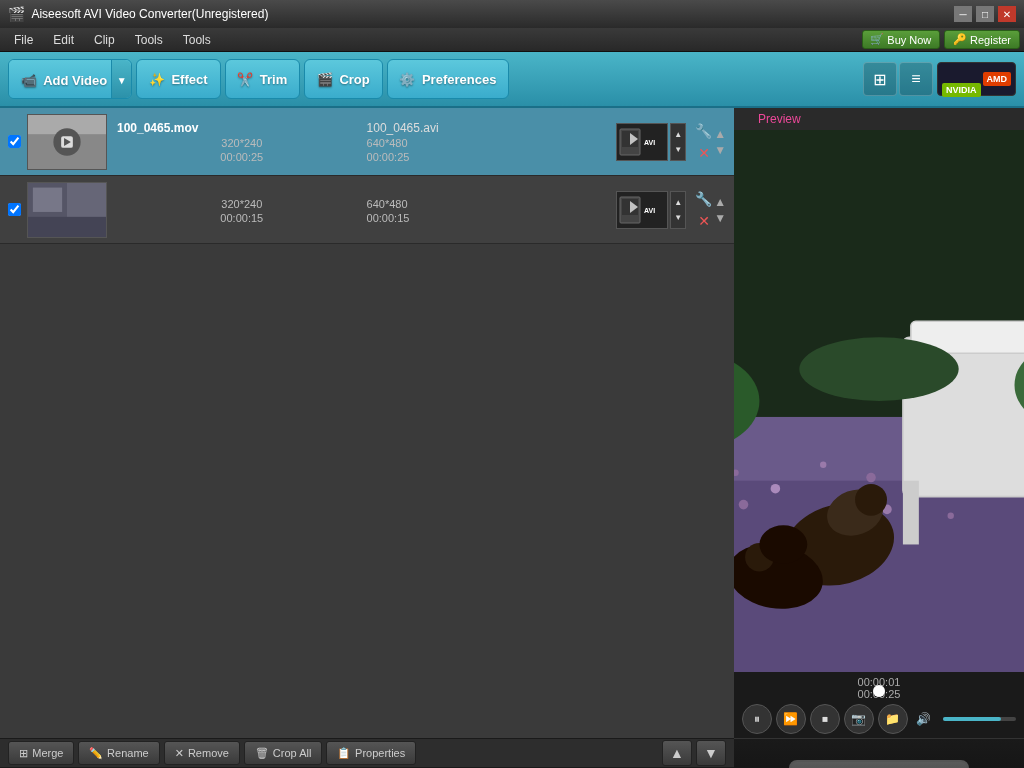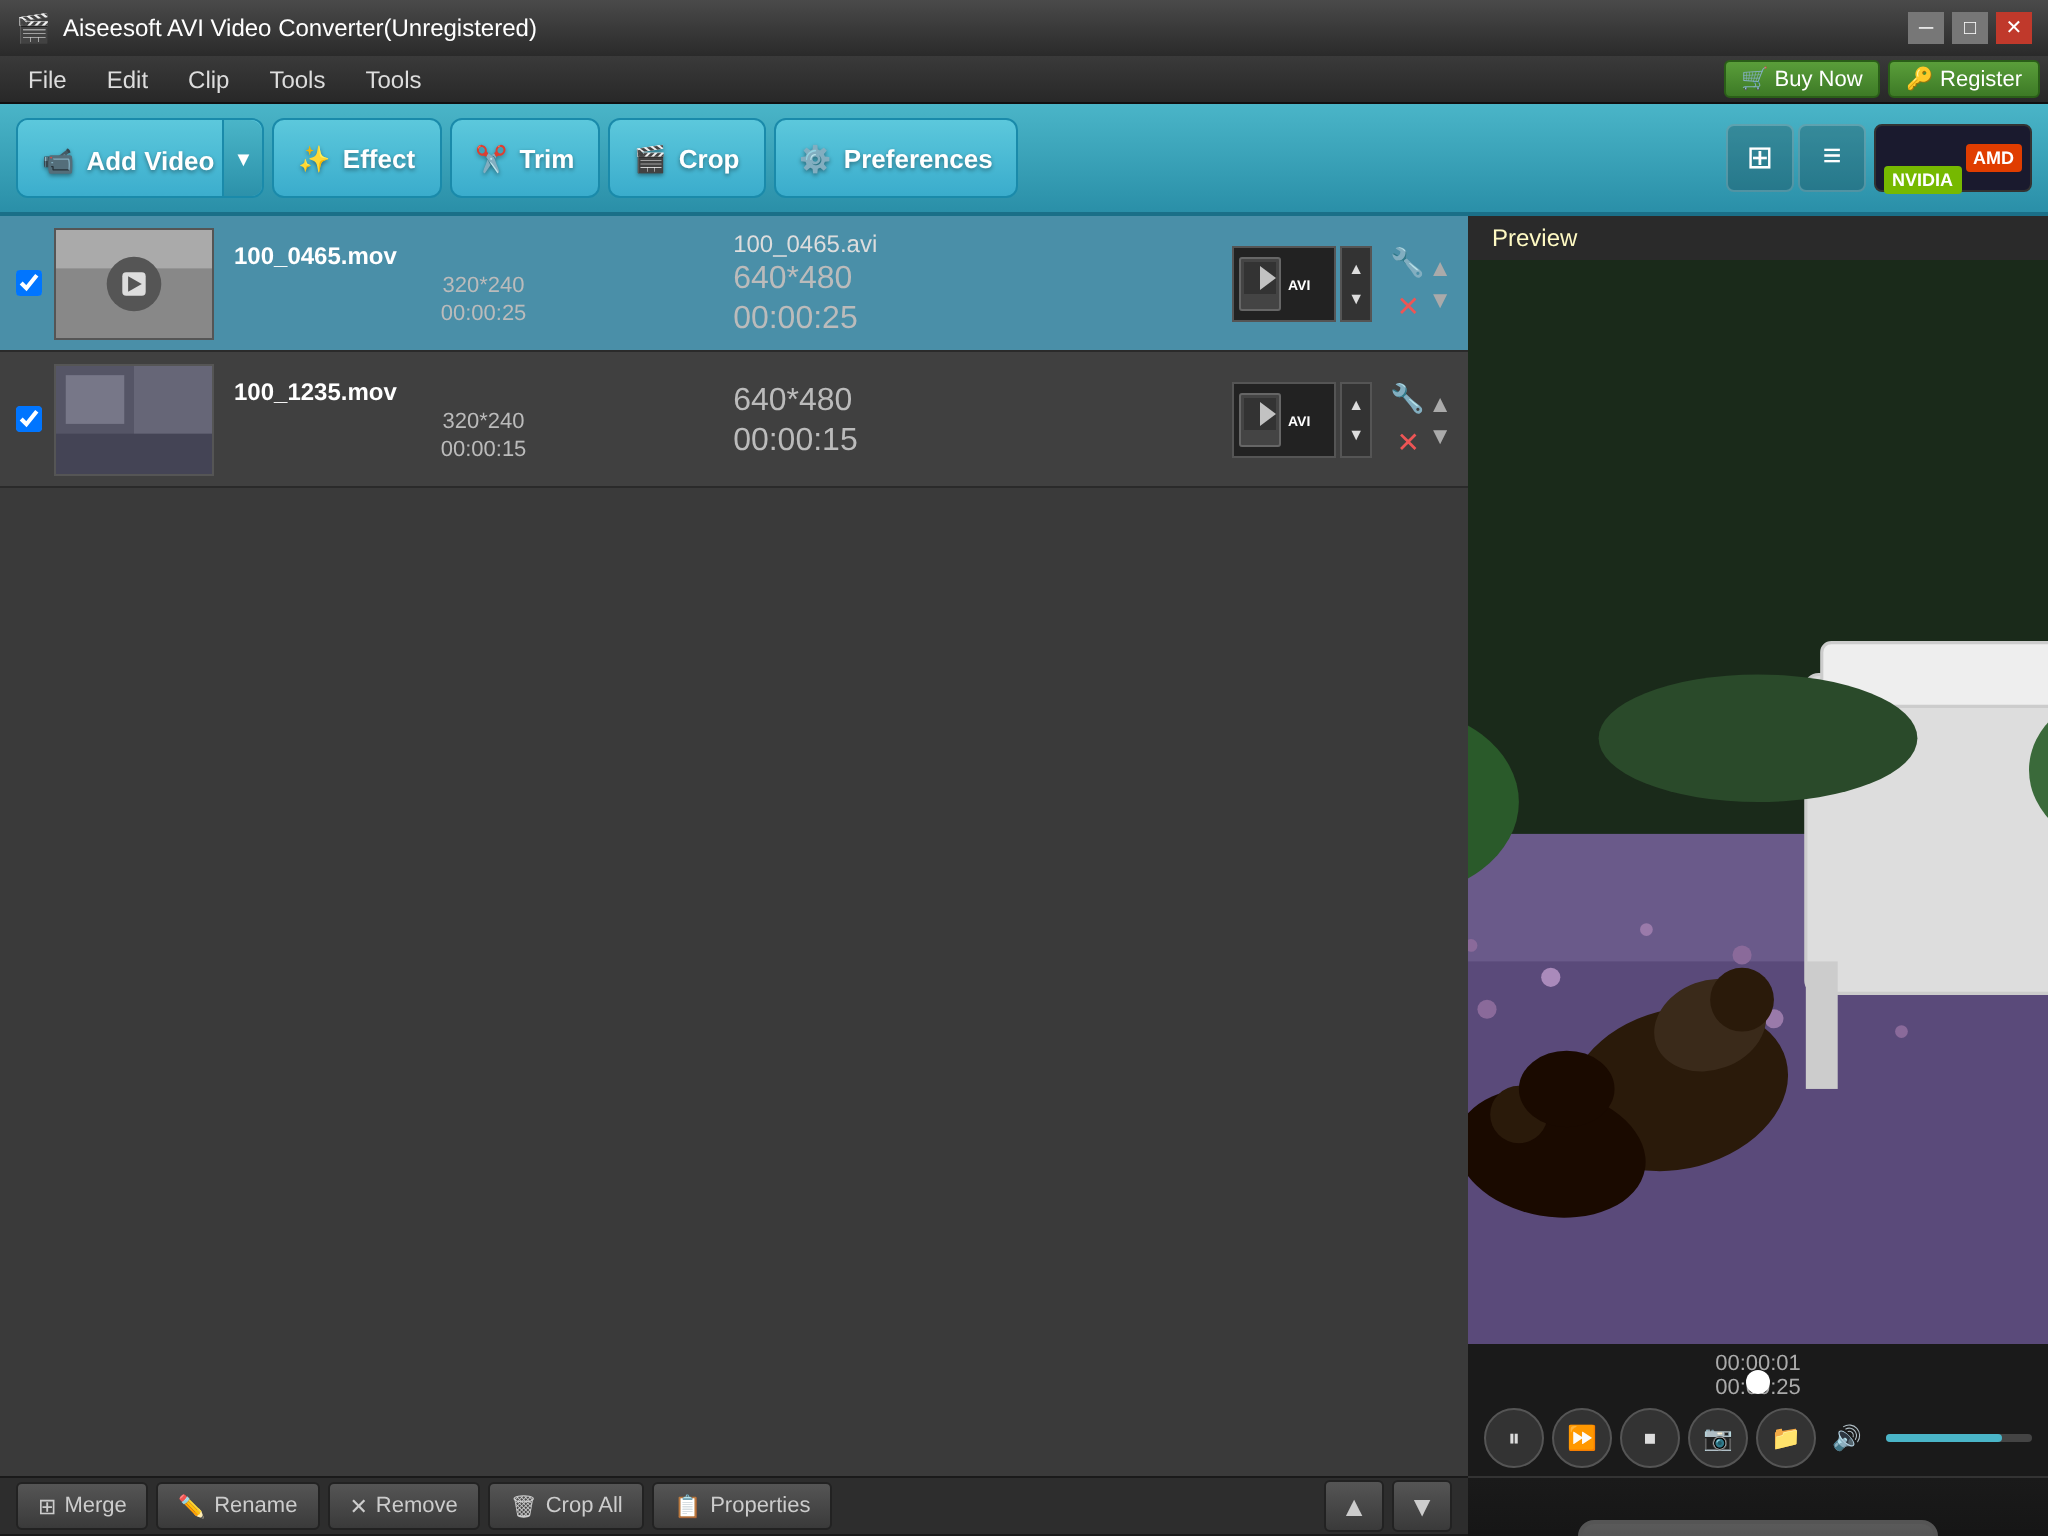--- a/index.html
+++ b/index.html
@@ -129,9 +129,9 @@
       flex-direction: column;
     }
     #preview-label {
-      color: #fef9c3;
+      color: #ec4899;
       font-size: 12px;
-      padding: 4px 12px;
+      padding: 4px 24px;
       background: #2a2a2a;
     }
     #preview-video {

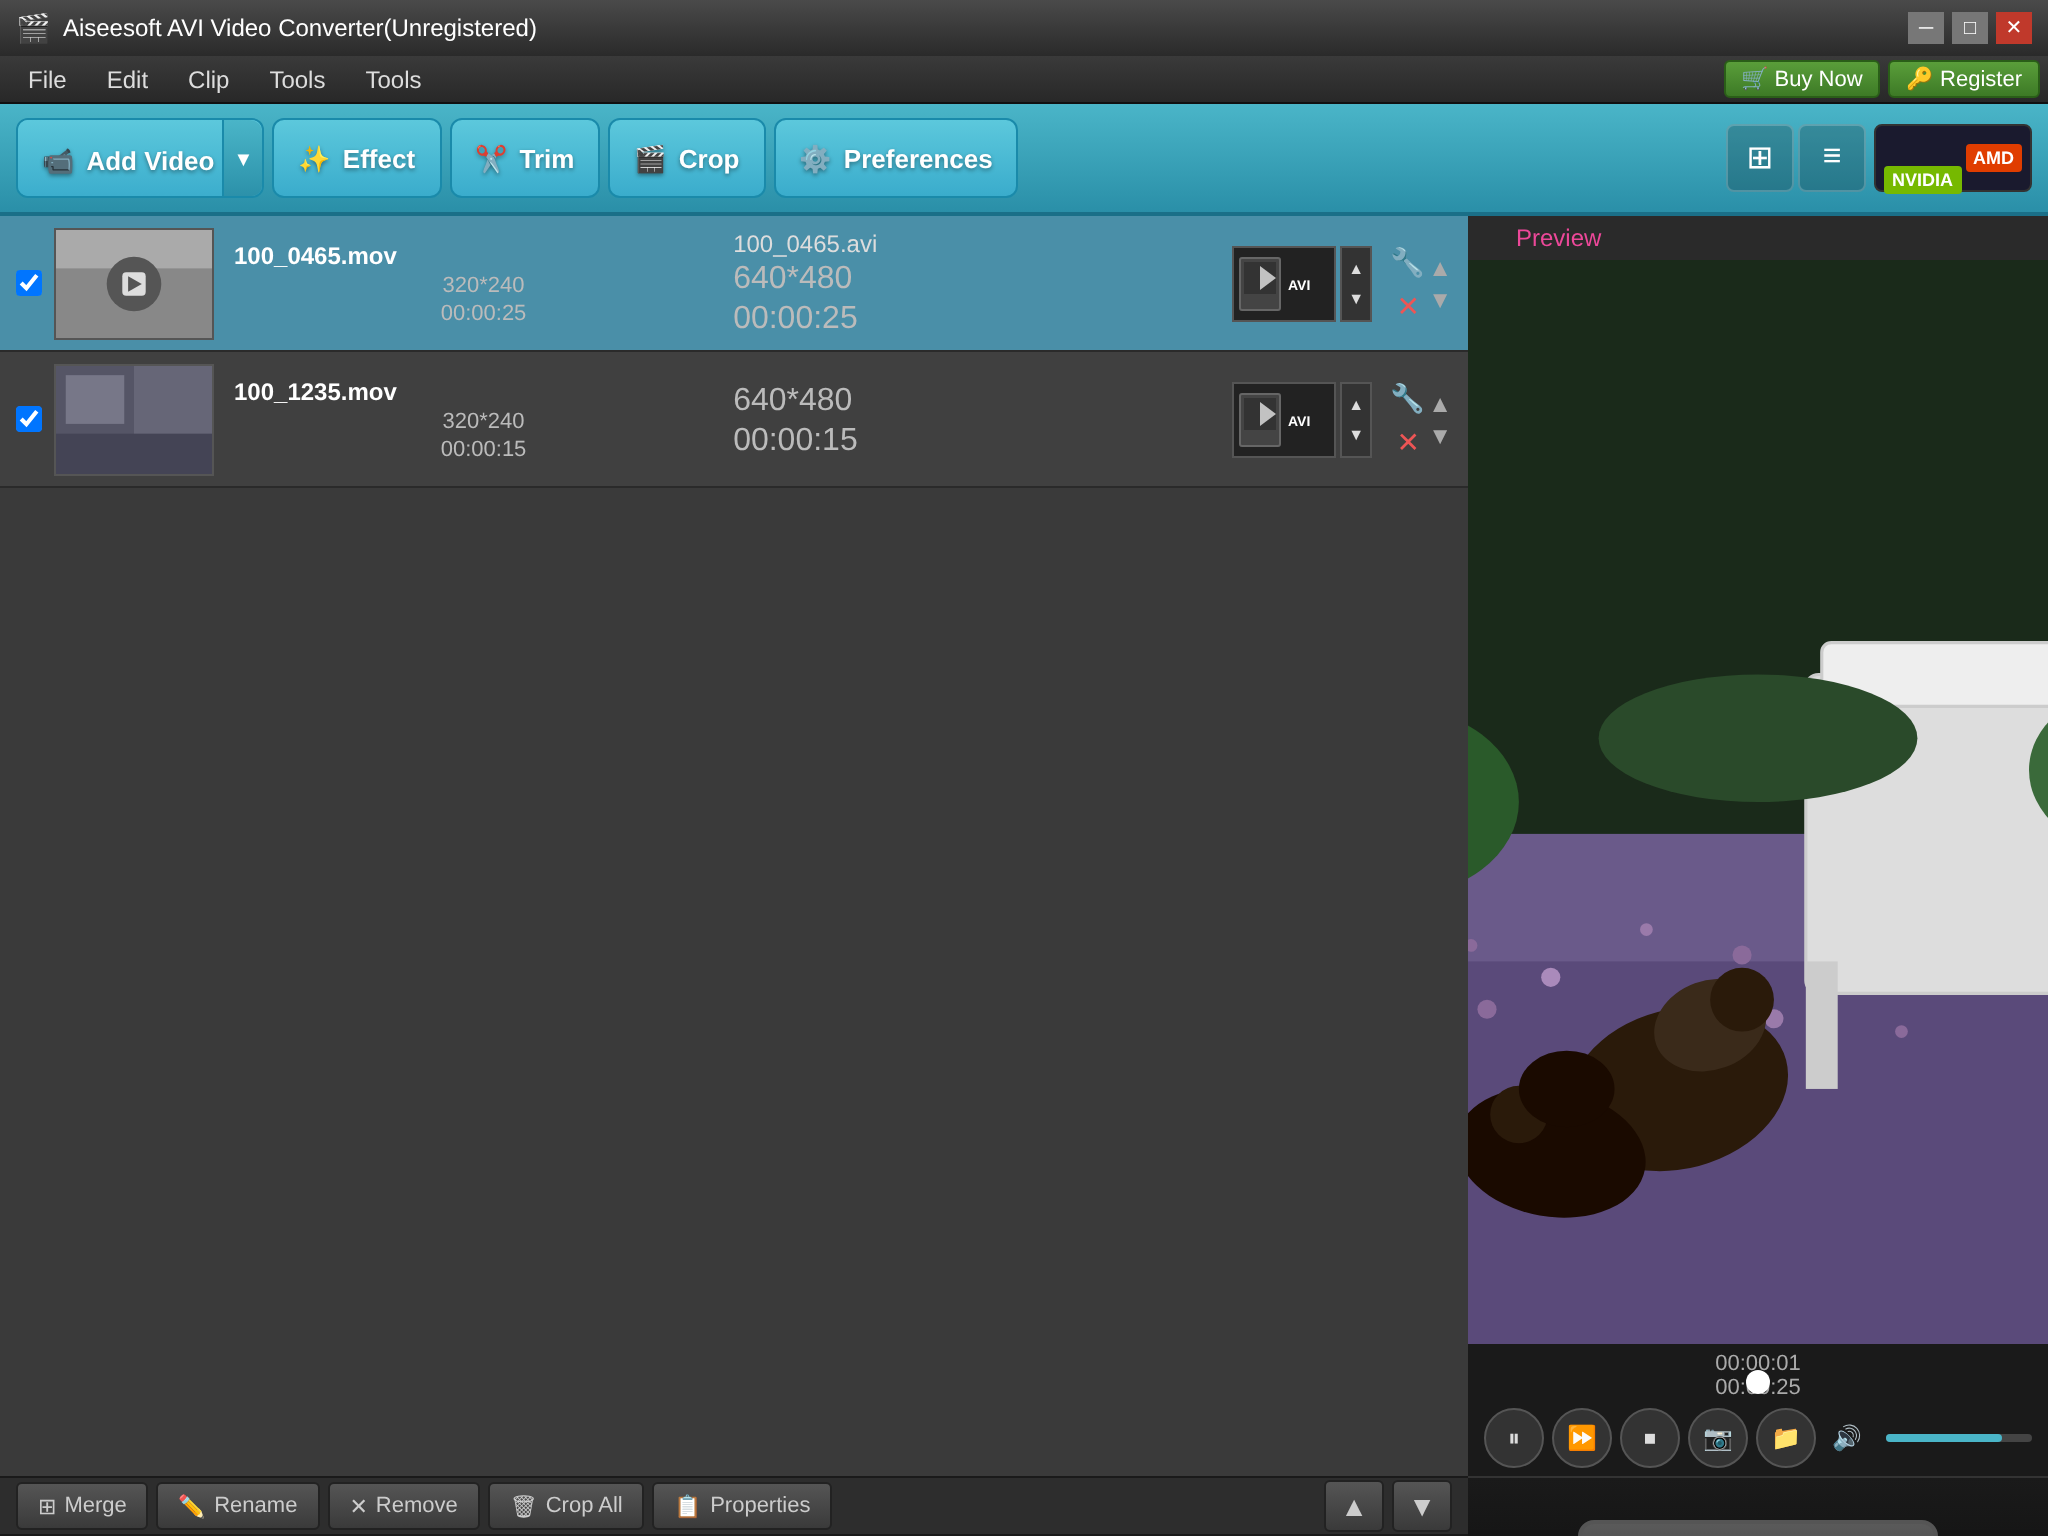--- a/index.html
+++ b/index.html
@@ -109,7 +109,7 @@
     .file-info .filedetails { font-size: 11px; color: #bbb; margin-top: 2px; text-align: center; }
     .file-output { flex: 1; color: #ddd; }
     .file-output .filename { font-size: 12px; color: #ddd; }
-    .file-output .filedetails { font-size: 16px; color: #bbb; margin-top: 2px; }
+    .file-output .filedetails { font-size: 11px; color: #bbb; margin-top: 2px; }
     .file-format-selector { display: flex; align-items: center; gap: 2px; margin-right: 8px; }
     .format-box { background: #222; border: 1px solid #555; color: #ddd; font-size: 11px; width: 52px; height: 38px; display: flex; align-items: center; justify-content: center; }
     .format-dropdown { background: #333; border: 1px solid #555; color: #ddd; width: 16px; height: 38px; cursor: pointer; display: flex; flex-direction: column; align-items: center; justify-content: space-evenly; }

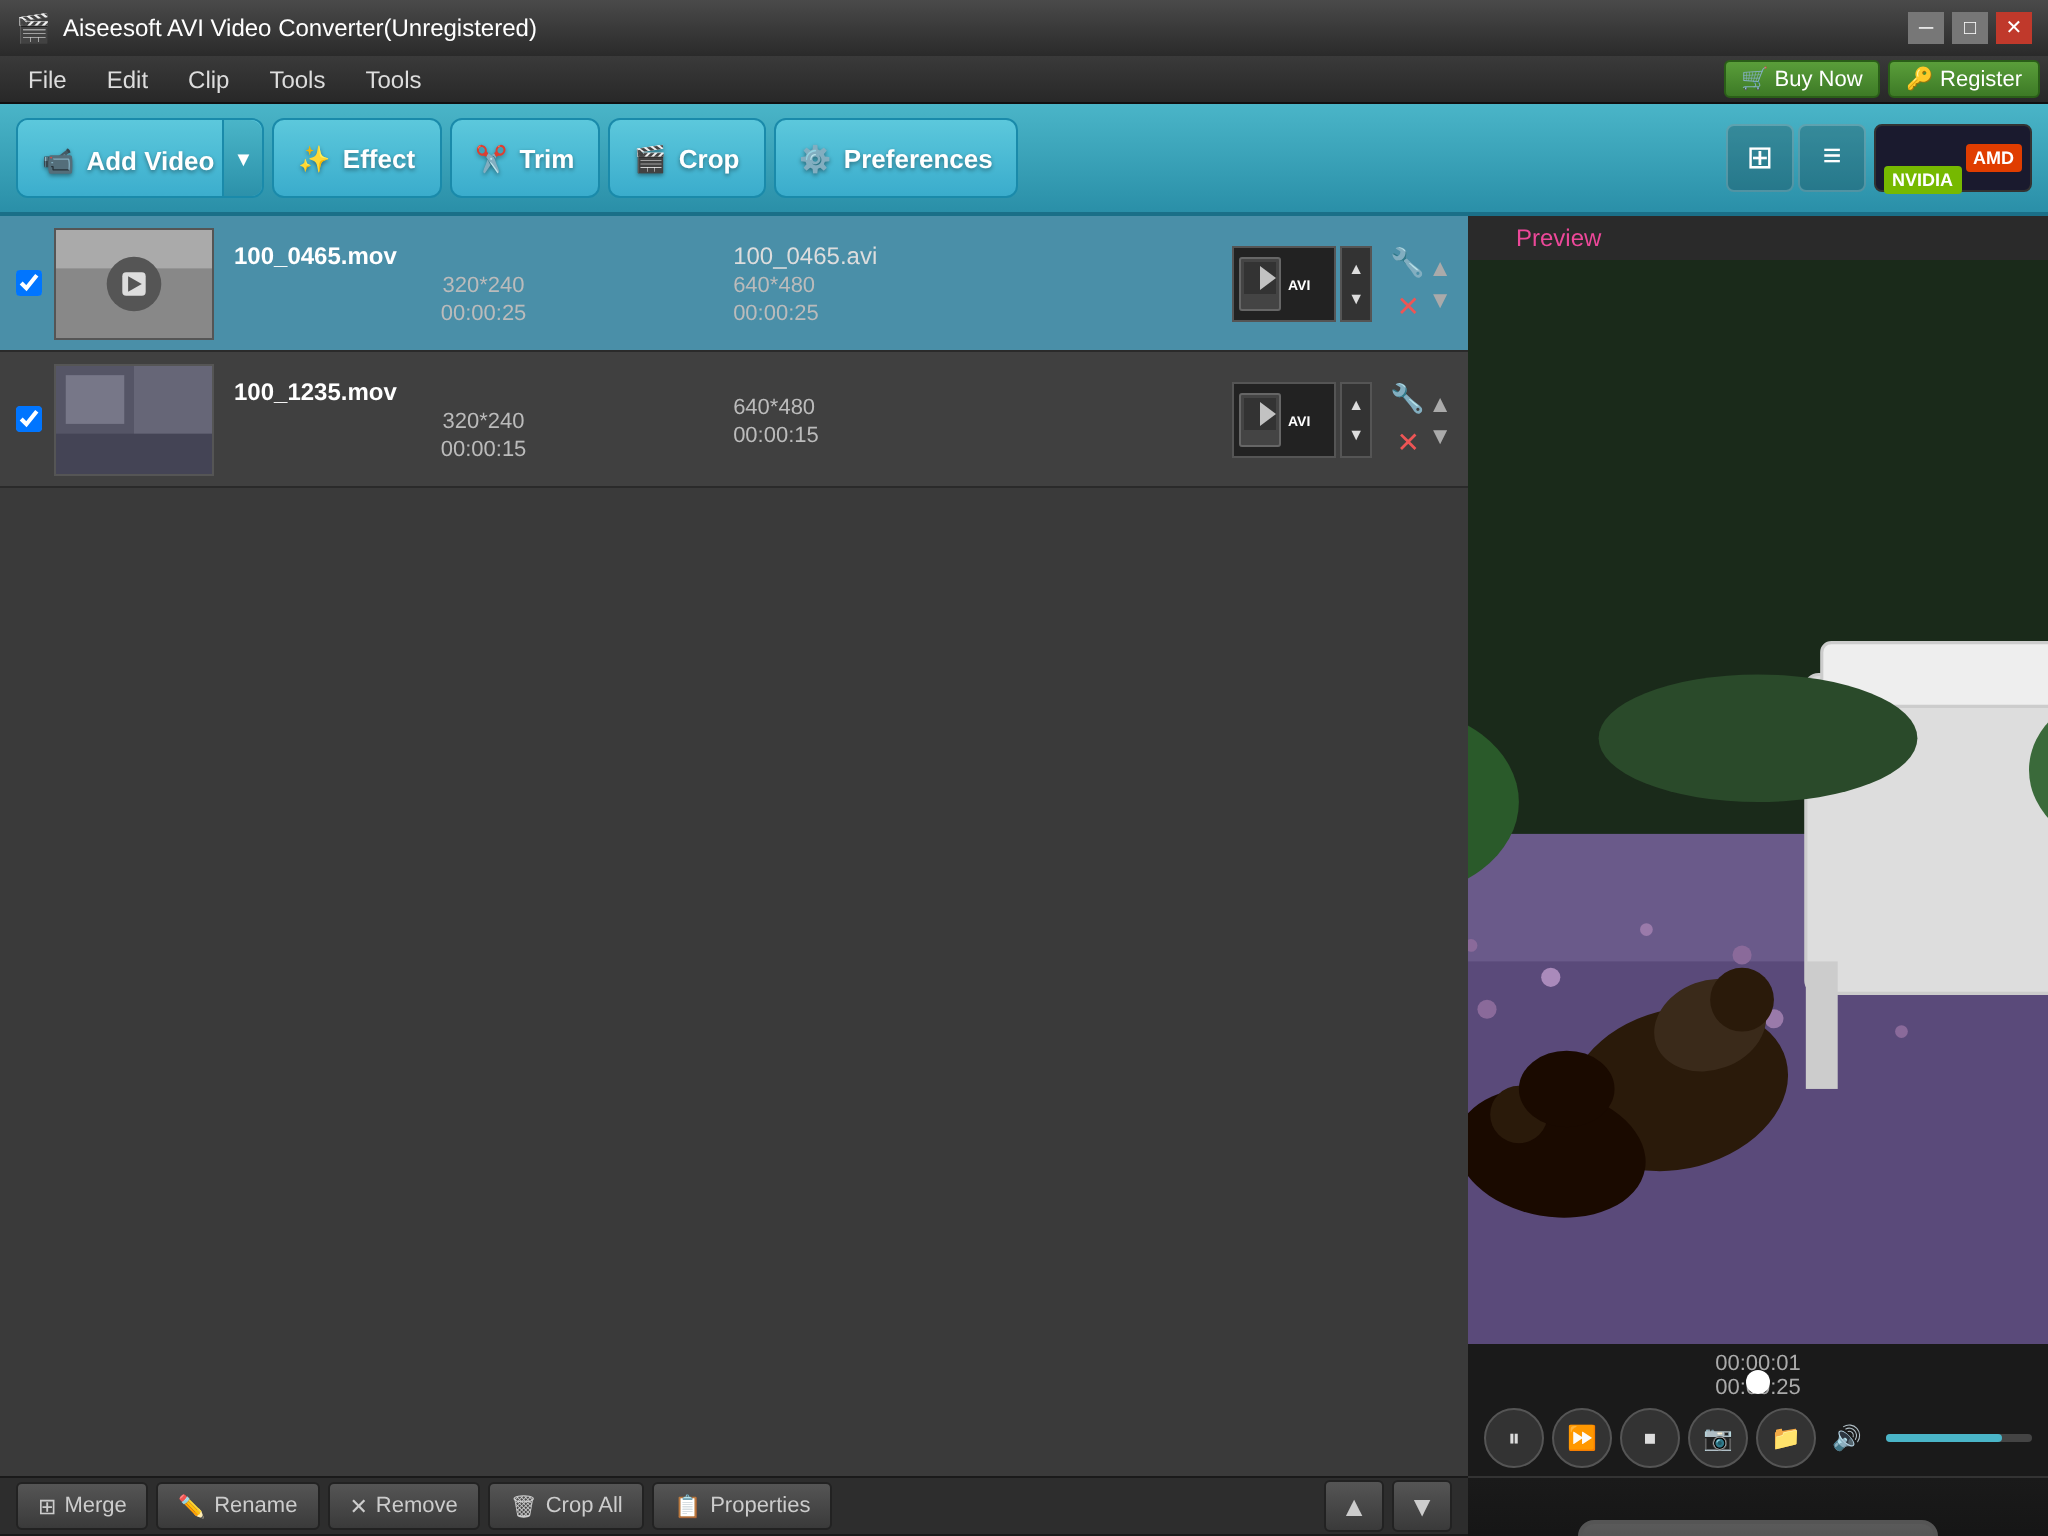--- a/index.html
+++ b/index.html
@@ -353,7 +353,6 @@
         </svg>
       </div>
       <div class="file-info">
-        <div class="filename">100_1235.mov</div>
         <div class="filedetails">320*240</div>
         <div class="filedetails">00:00:15</div>
       </div>

